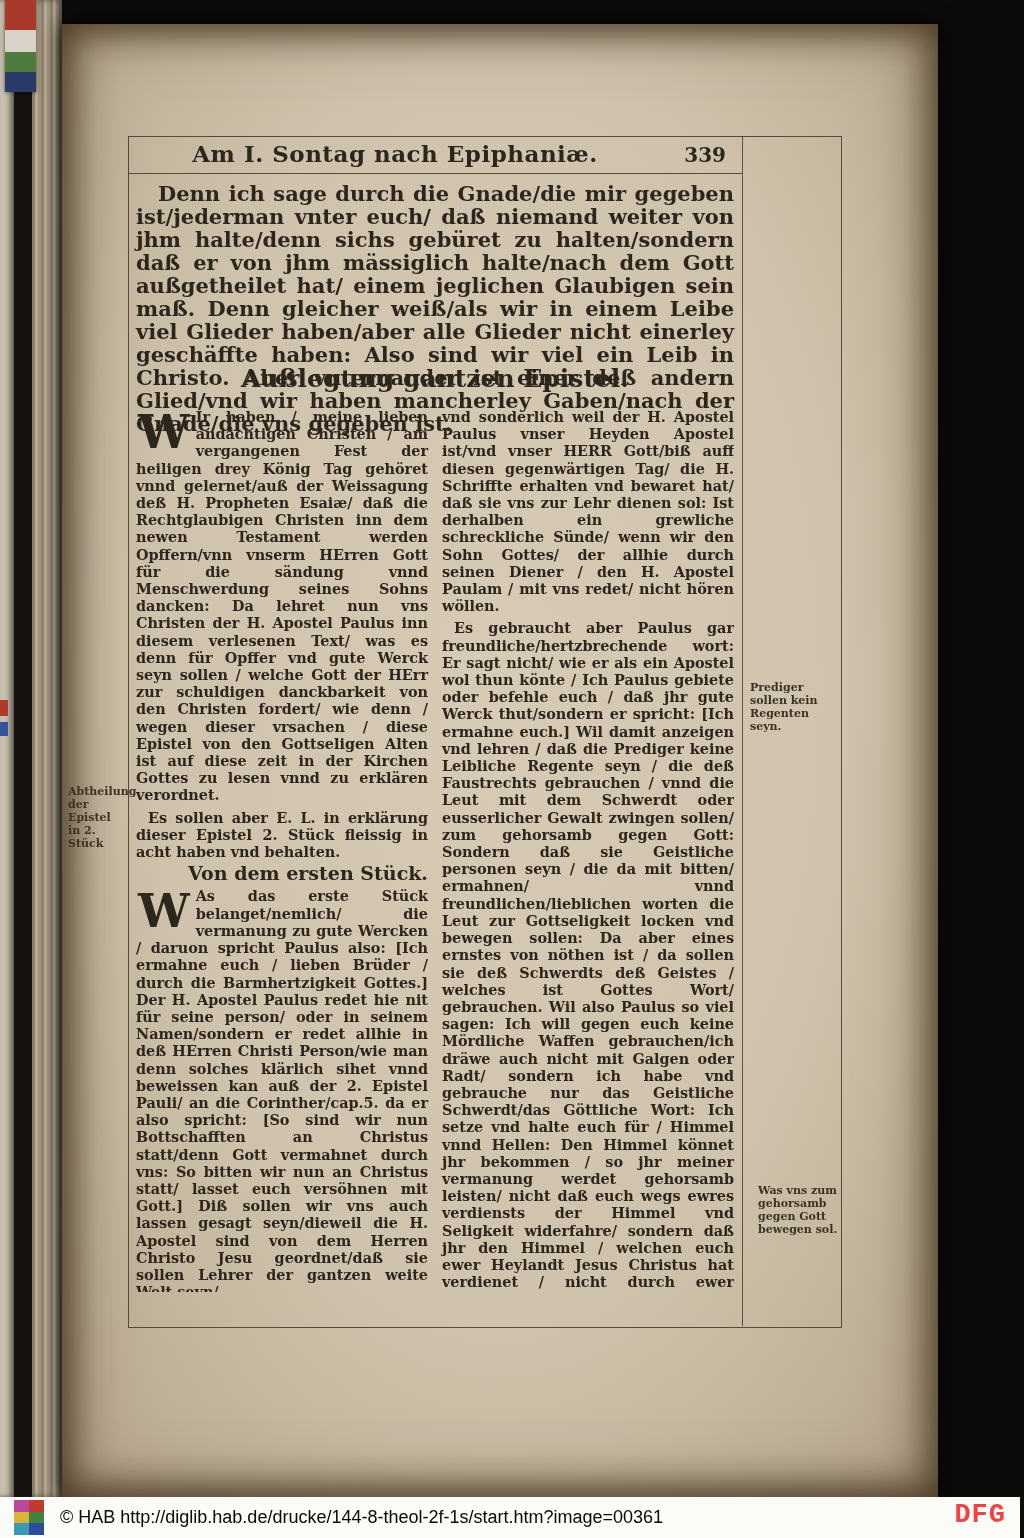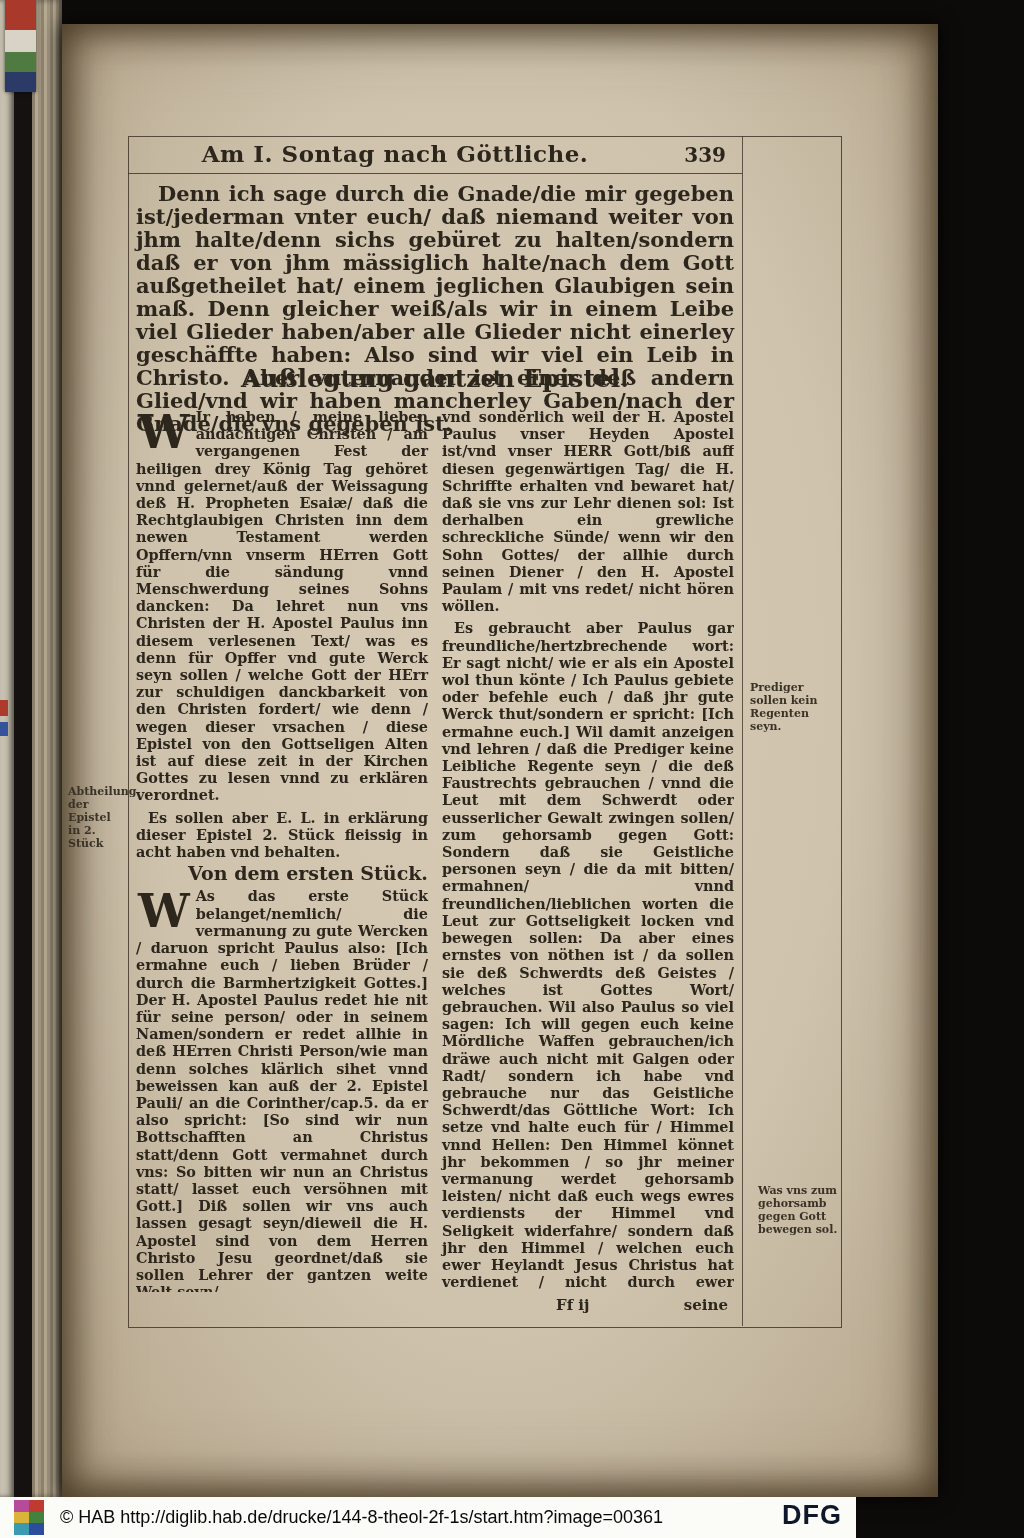--- a/index.html
+++ b/index.html
@@ -105,7 +105,7 @@
     <div class="margin-divider"></div>
 
     <div class="page-header">
-      <div class="title">Am I. Sontag nach Göttliche.</div>
+      <div class="title">Am I. Sontag nach Epiphaniæ.</div>
       <div class="page-number">339</div>
     </div>
 

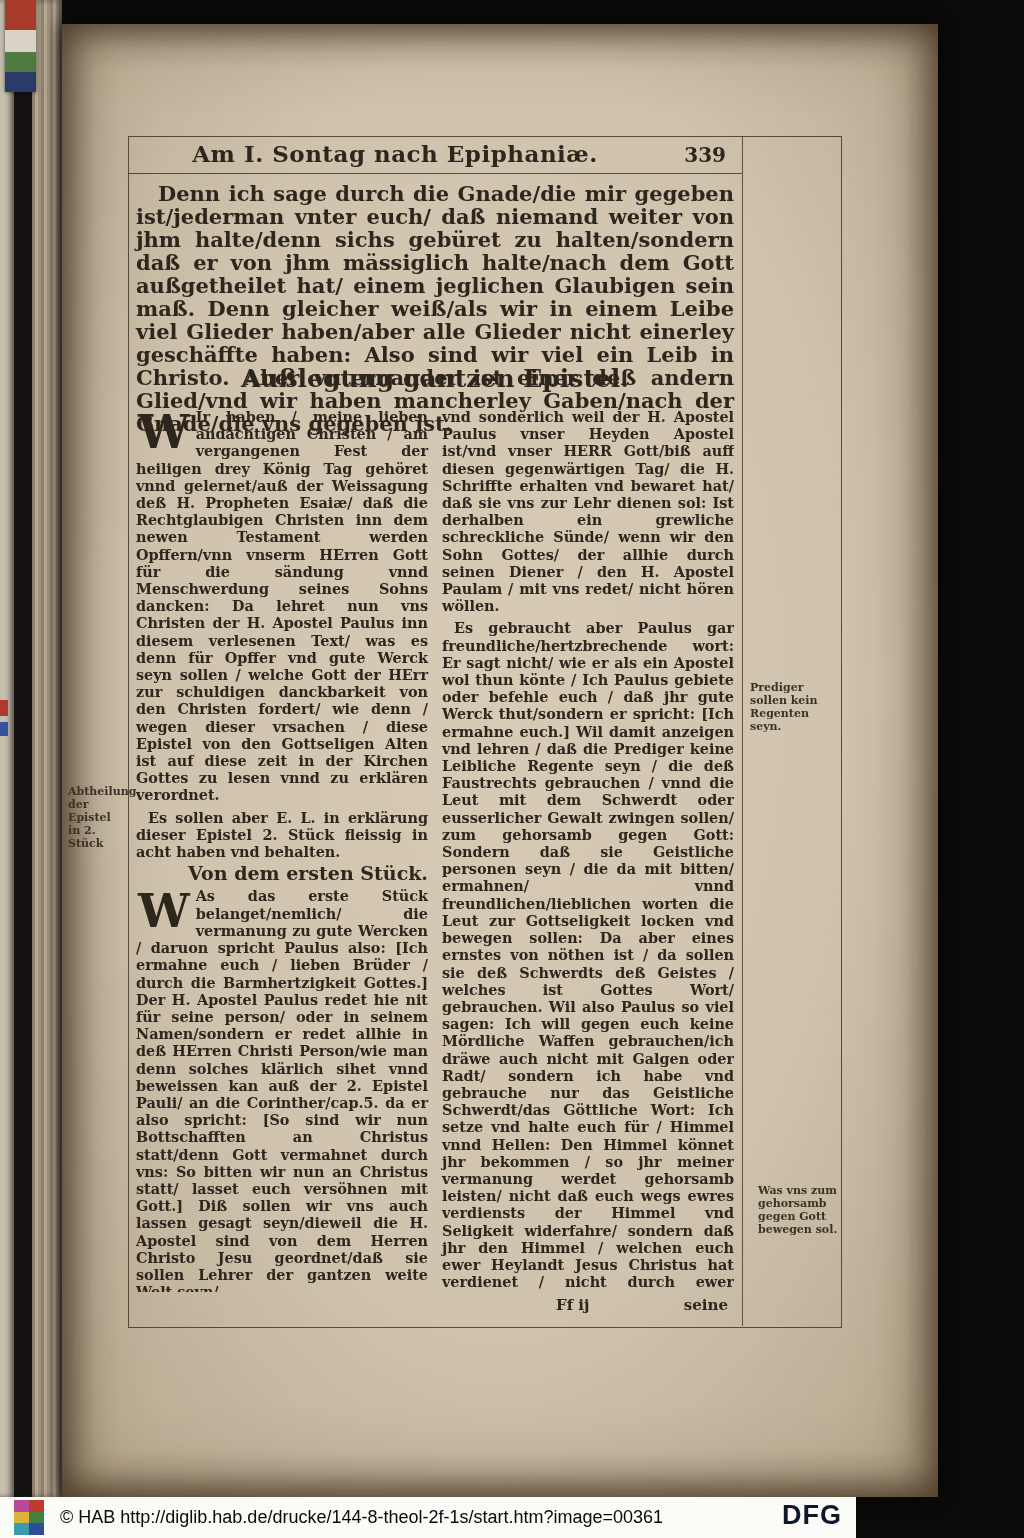--- a/index.html
+++ b/index.html
@@ -131,10 +131,6 @@
     <div class="margin-note note-r1">Prediger sollen kein Regenten seyn.</div>
     <div class="margin-note note-r2">Was vns zum gehorsamb gegen Gott bewegen sol.</div>
 
-    <div class="sig-row">
-      <span class="signature">Ff ij</span>
-      <span class="catchword">seine</span>
-    </div>
   </div>
 
   <div class="footer">

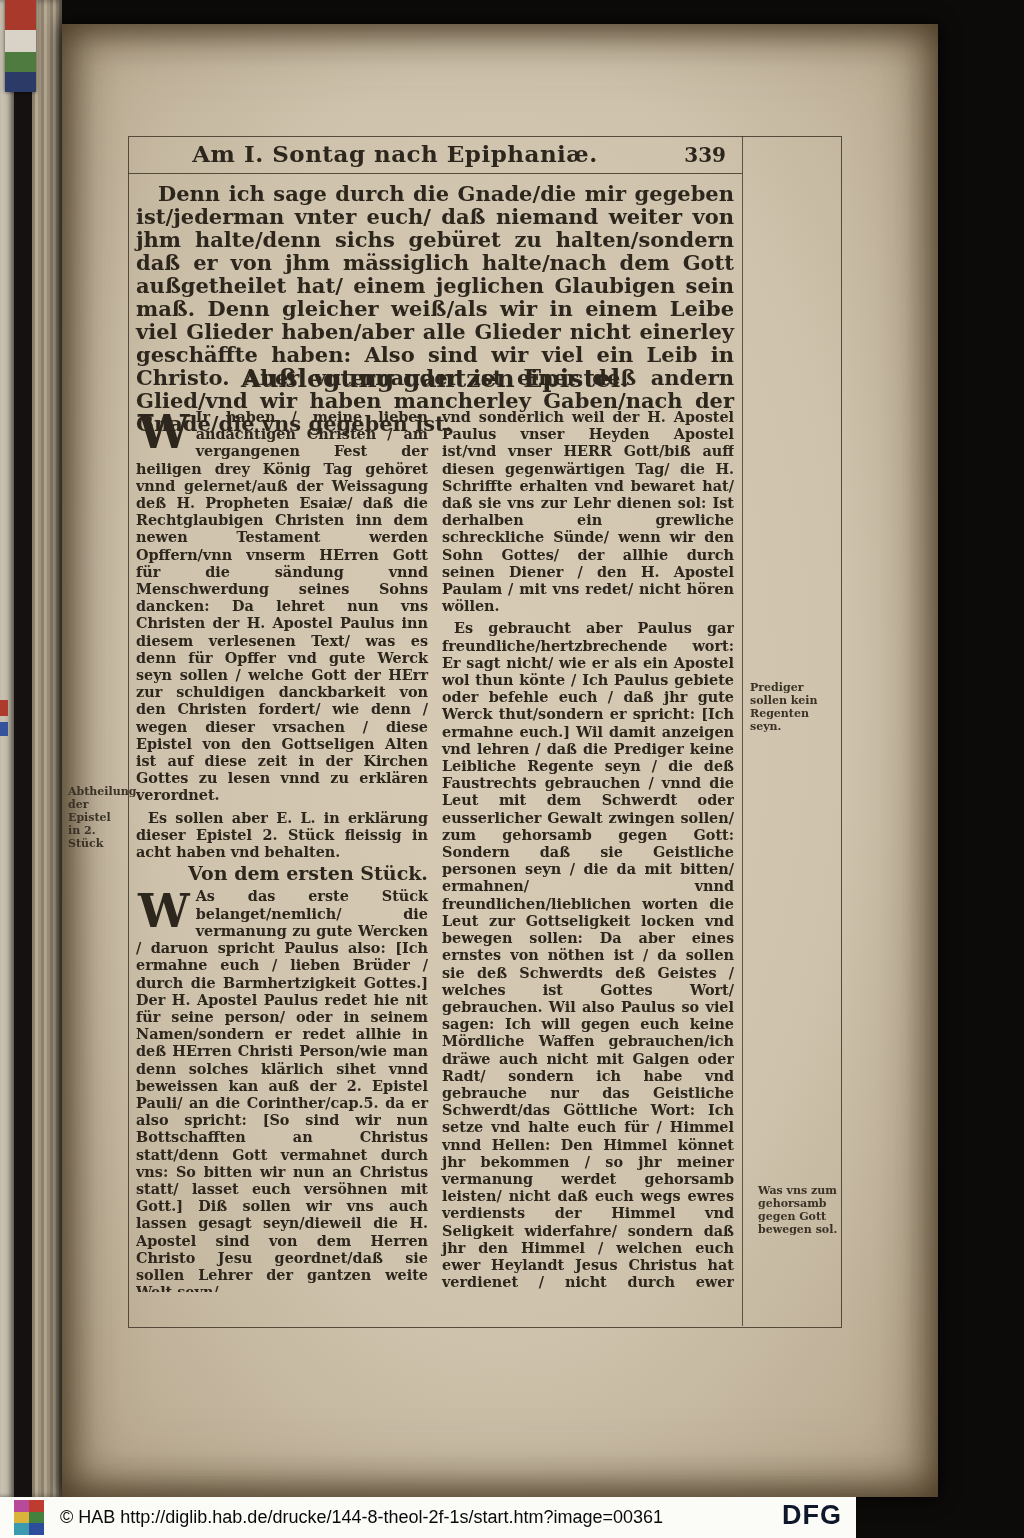--- a/index.html
+++ b/index.html
@@ -72,7 +72,7 @@
   .catchword { position:absolute; right:6px; }
 
   
-  .footer { position:absolute; left:0; top:1497px; width:856px; height:41px; background:#fbfbf8; }
+  .footer { position:absolute; left:0; top:1497px; width:1020px; height:41px; background:#fbfbf8; }
   .footer-text { position:absolute; left:60px; top:10px;
     font-family:"Liberation Sans", sans-serif; font-size:18px; color:#0a0a0a; }
   .color-chart { position:absolute; left:14px; top:3px; width:30px; height:35px;

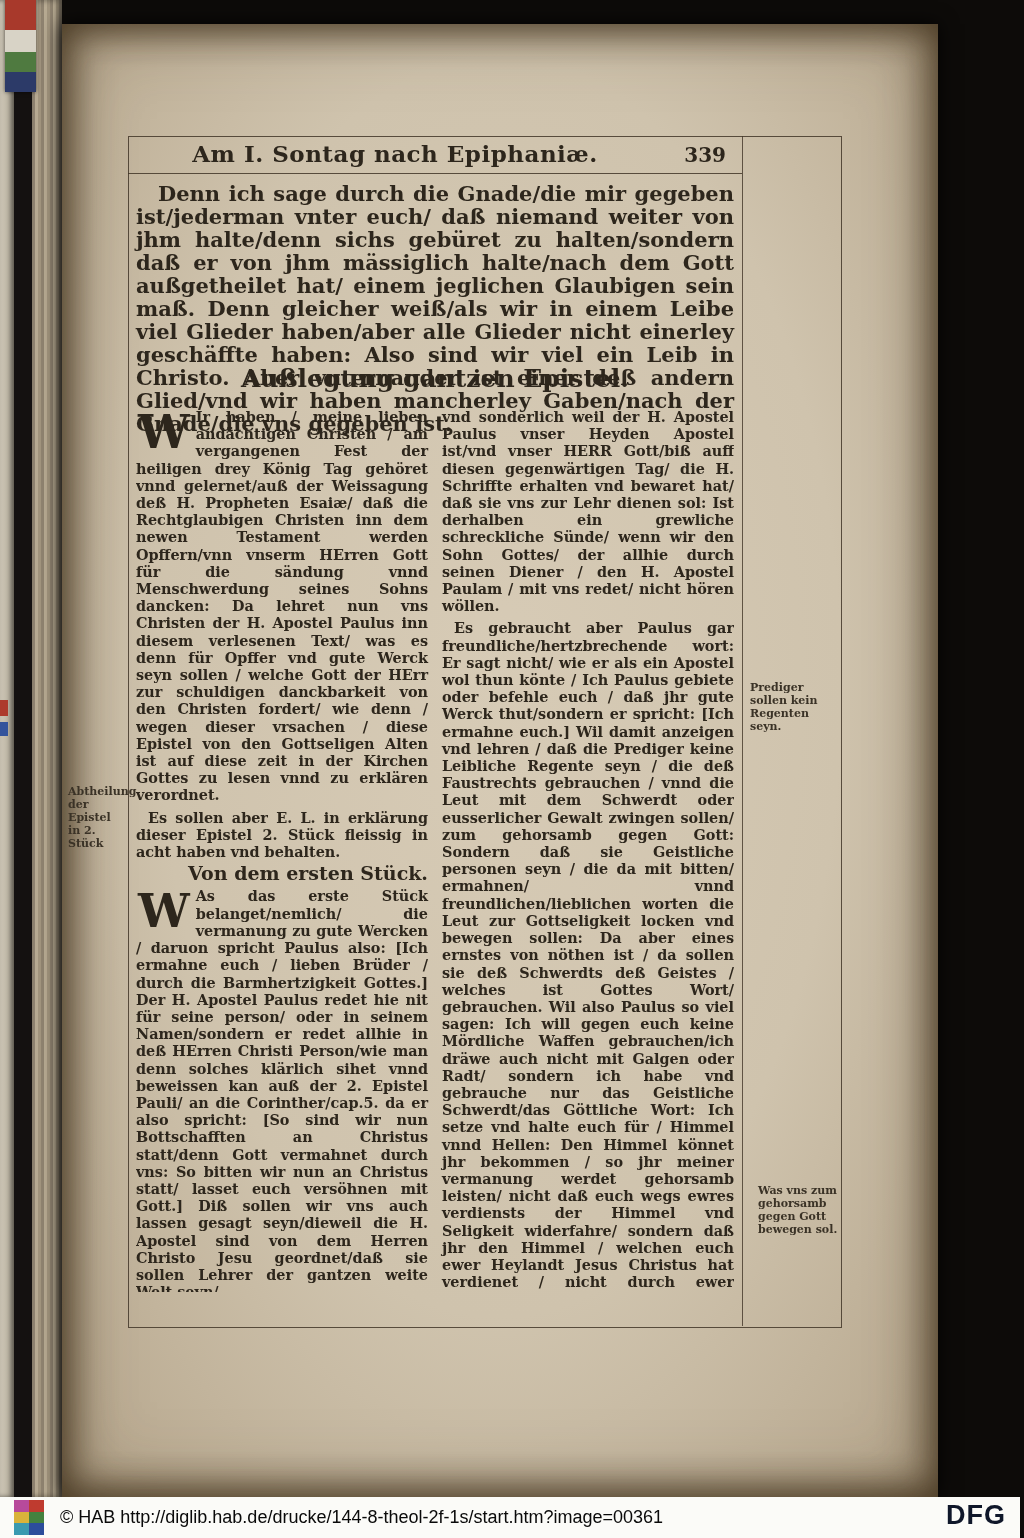--- a/index.html
+++ b/index.html
@@ -80,8 +80,8 @@
   .color-chart div { width:100%; height:100%; }
   .cc1{background:#b74a9b}.cc2{background:#bf3b2f}.cc3{background:#d9b33a}
   .cc4{background:#44813f}.cc5{background:#3a9ab0}.cc6{background:#2c4d9b}
-  .dfg { position:absolute; right:14px; top:3px; font-family:Liberation Sans, sans-serif;
-    font-weight:700; font-size:27px; letter-spacing:1px; color:#0f172a; }
+  .dfg { position:absolute; right:14px; top:3px; font-family:Liberation Mono, monospace;
+    font-weight:700; font-size:27px; letter-spacing:1px; color:#ef4444; }
 </style>
 </head>
 <body>

